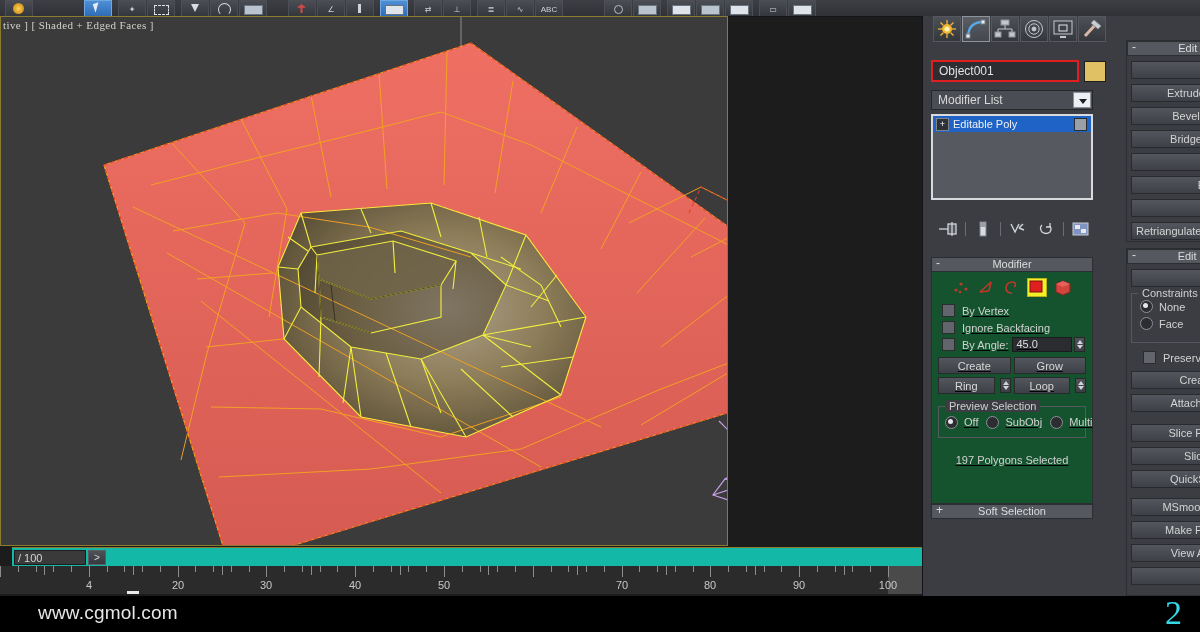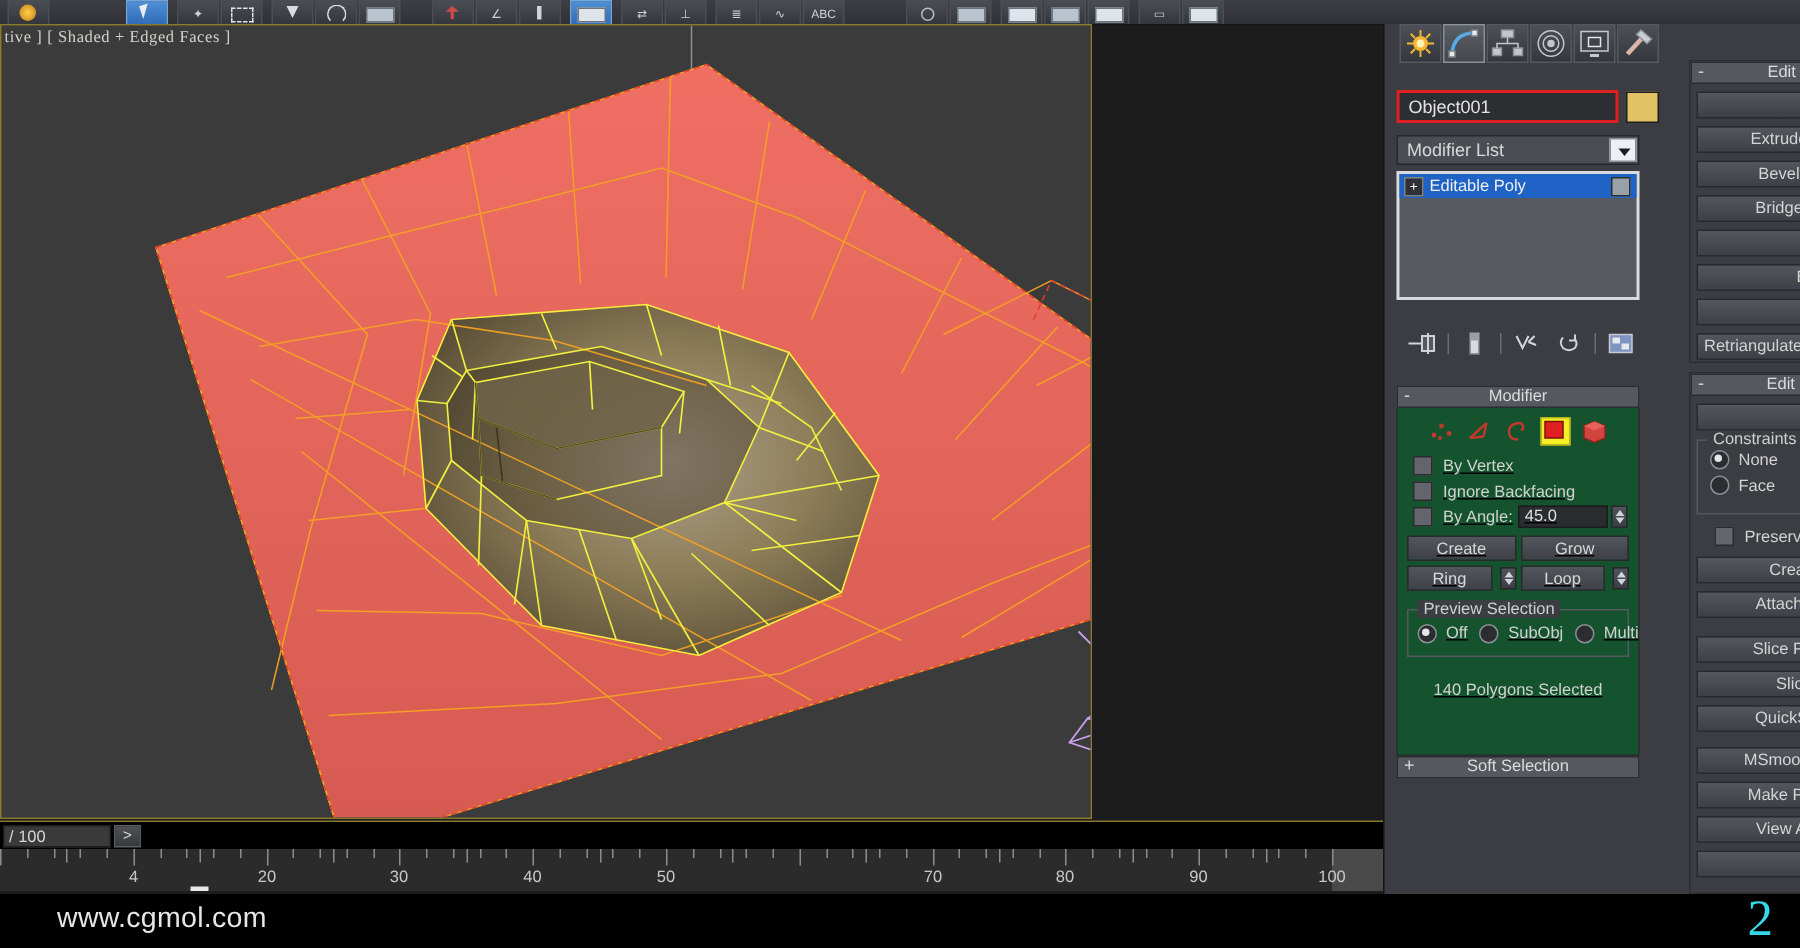--- a/index.html
+++ b/index.html
@@ -693,7 +693,7 @@
           </div>
         </div>
 
-        <div class="statustxt" style="margin-top:16px;">140 Polygons Selected</div>
+        <div class="statustxt" style="margin-top:16px;">197 Polygons Selected</div>
       </div>
     </div>
 

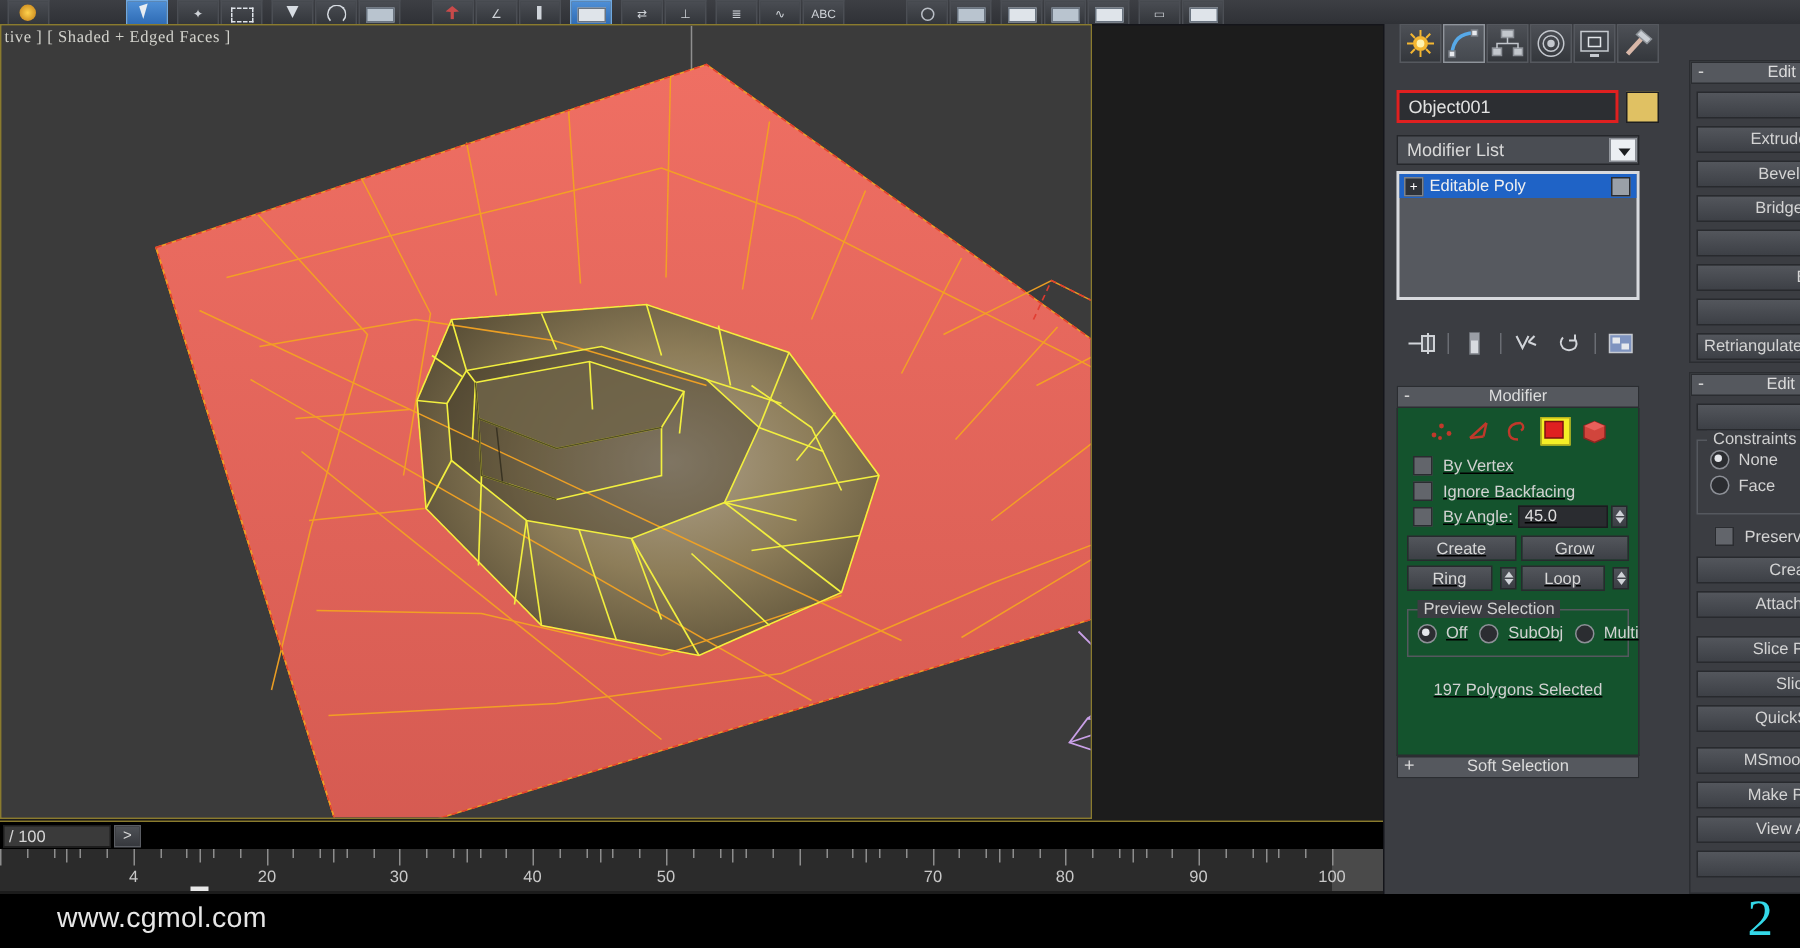--- a/index.html
+++ b/index.html
@@ -54,7 +54,7 @@
           letter-spacing:.3px;}
 
   
-  .timefield{position:absolute;left:0;top:547px;width:922px;height:19px;background:#000000;
+  .timefield{position:absolute;left:12px;top:547px;width:922px;height:19px;background:#14b8a6;
              border-top:1px solid #8a7b2e;box-sizing:border-box;}
   .tf-input{position:absolute;left:2px;top:2px;width:72px;height:15px;background:#3a3a3a;
             border:1px solid #1d1d1d;color:#d6d6d6;font-size:11px;line-height:15px;padding-left:3px;

